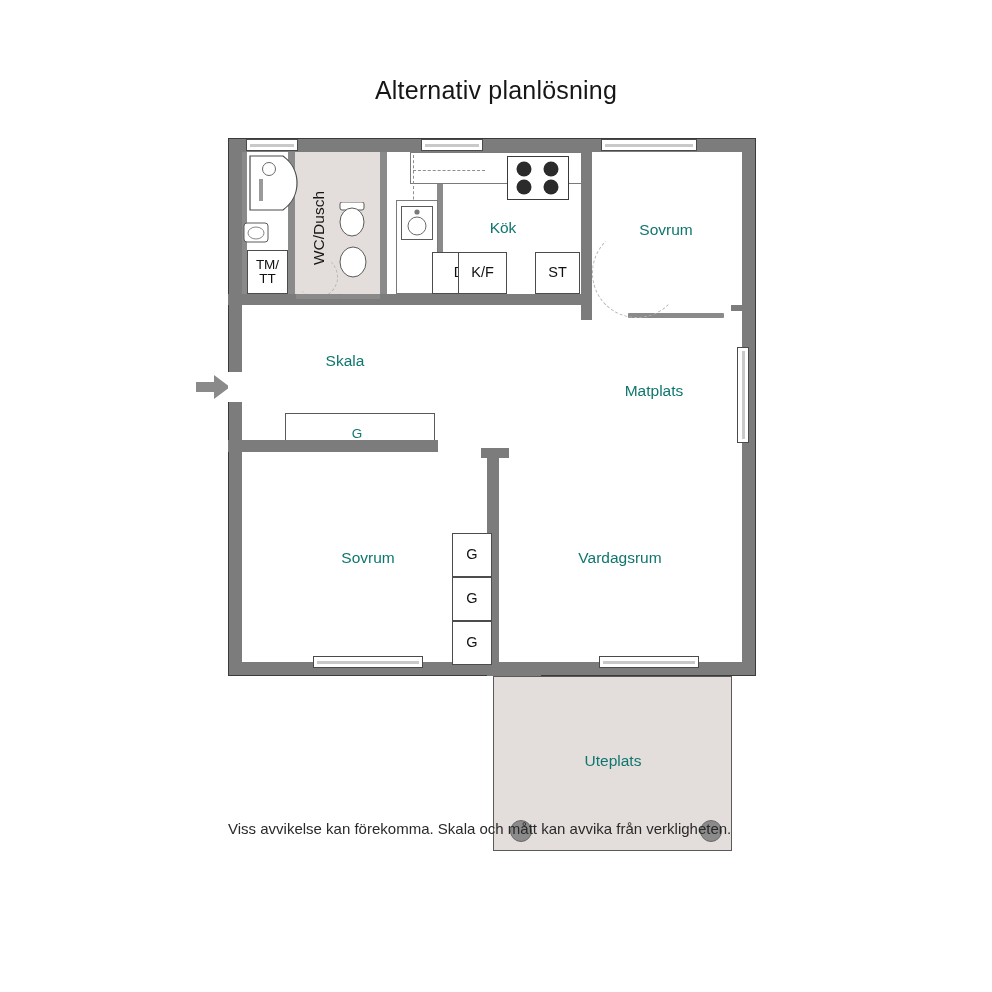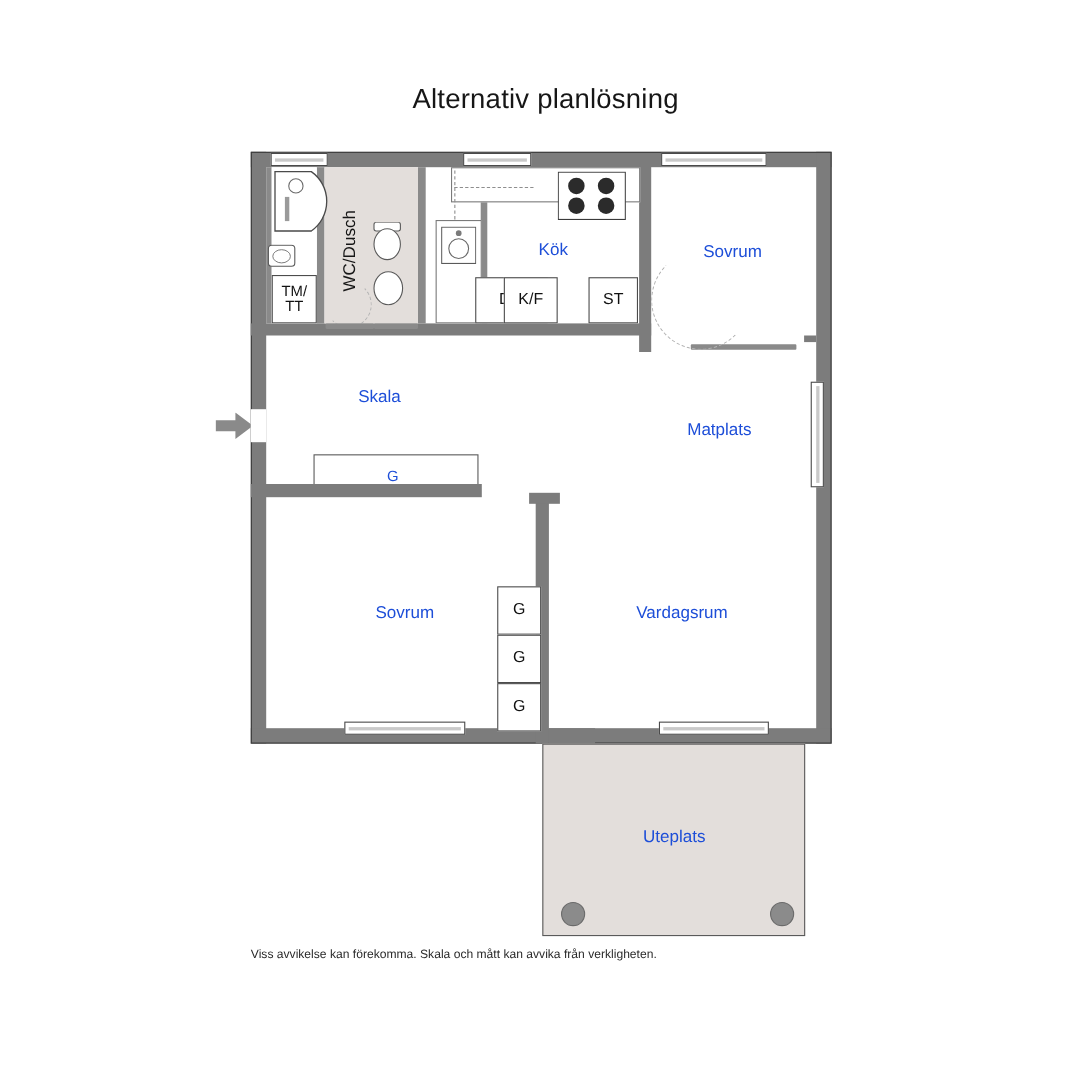--- a/index.html
+++ b/index.html
@@ -112,7 +112,7 @@
   .rlabel {
     position: absolute;
     font-size: 15.5px;
-    color: #1d4ed8;
+    color: #0f766e;
     white-space: nowrap;
     transform: translate(-50%, -50%);
   }

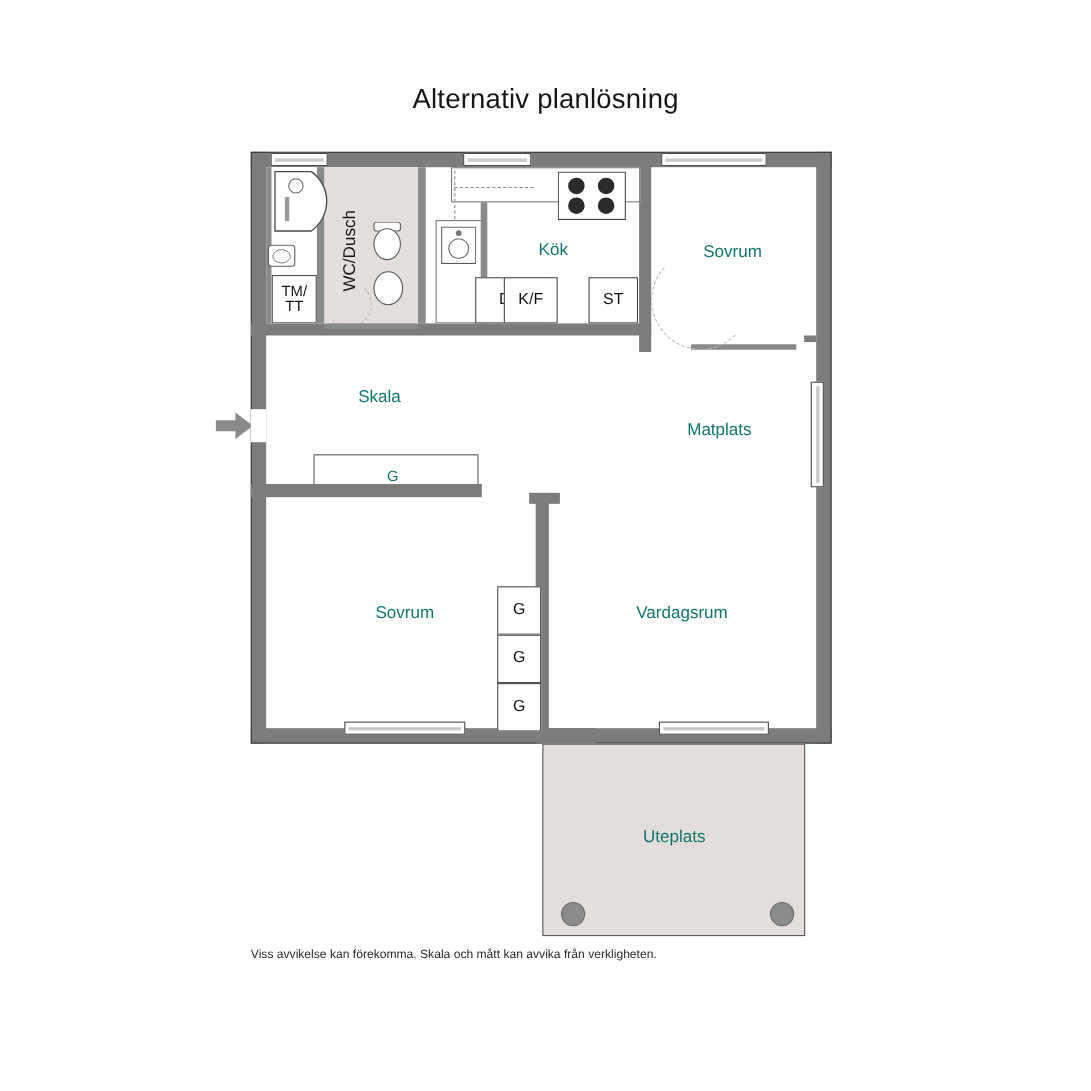--- a/index.html
+++ b/index.html
@@ -35,8 +35,8 @@
   .footnote {
     position: absolute;
     left: 228px;
-    top: 862px;
-    font-size: 11px;
+    top: 820px;
+    font-size: 15px;
     color: #2a2a2a;
   }
 

